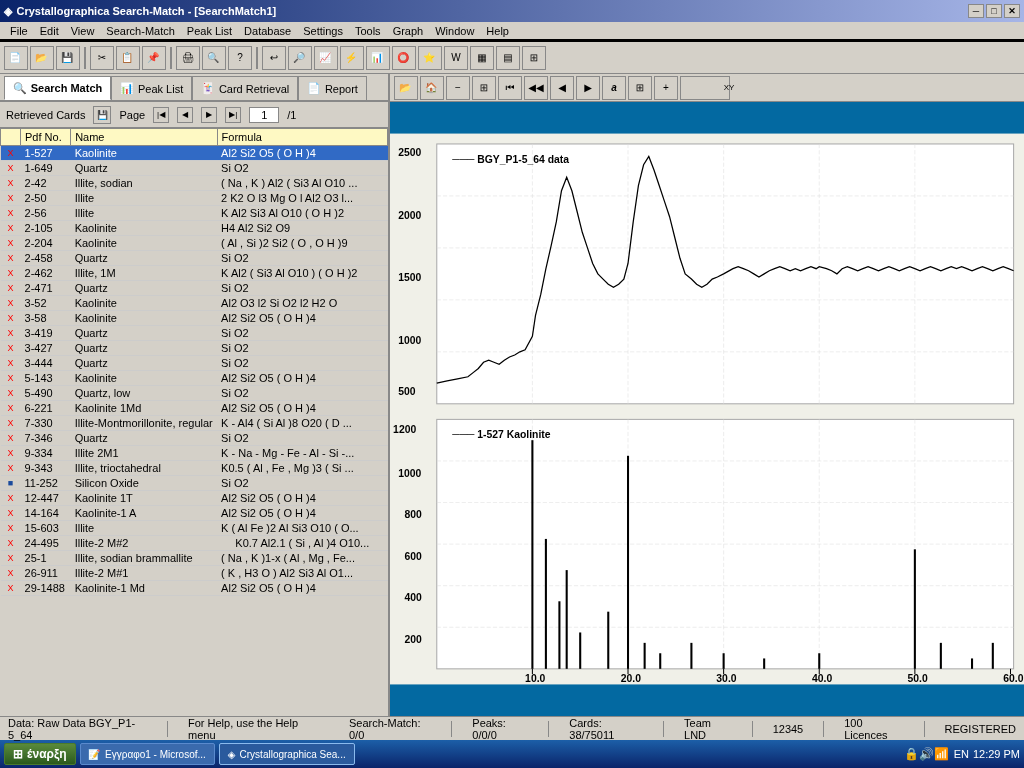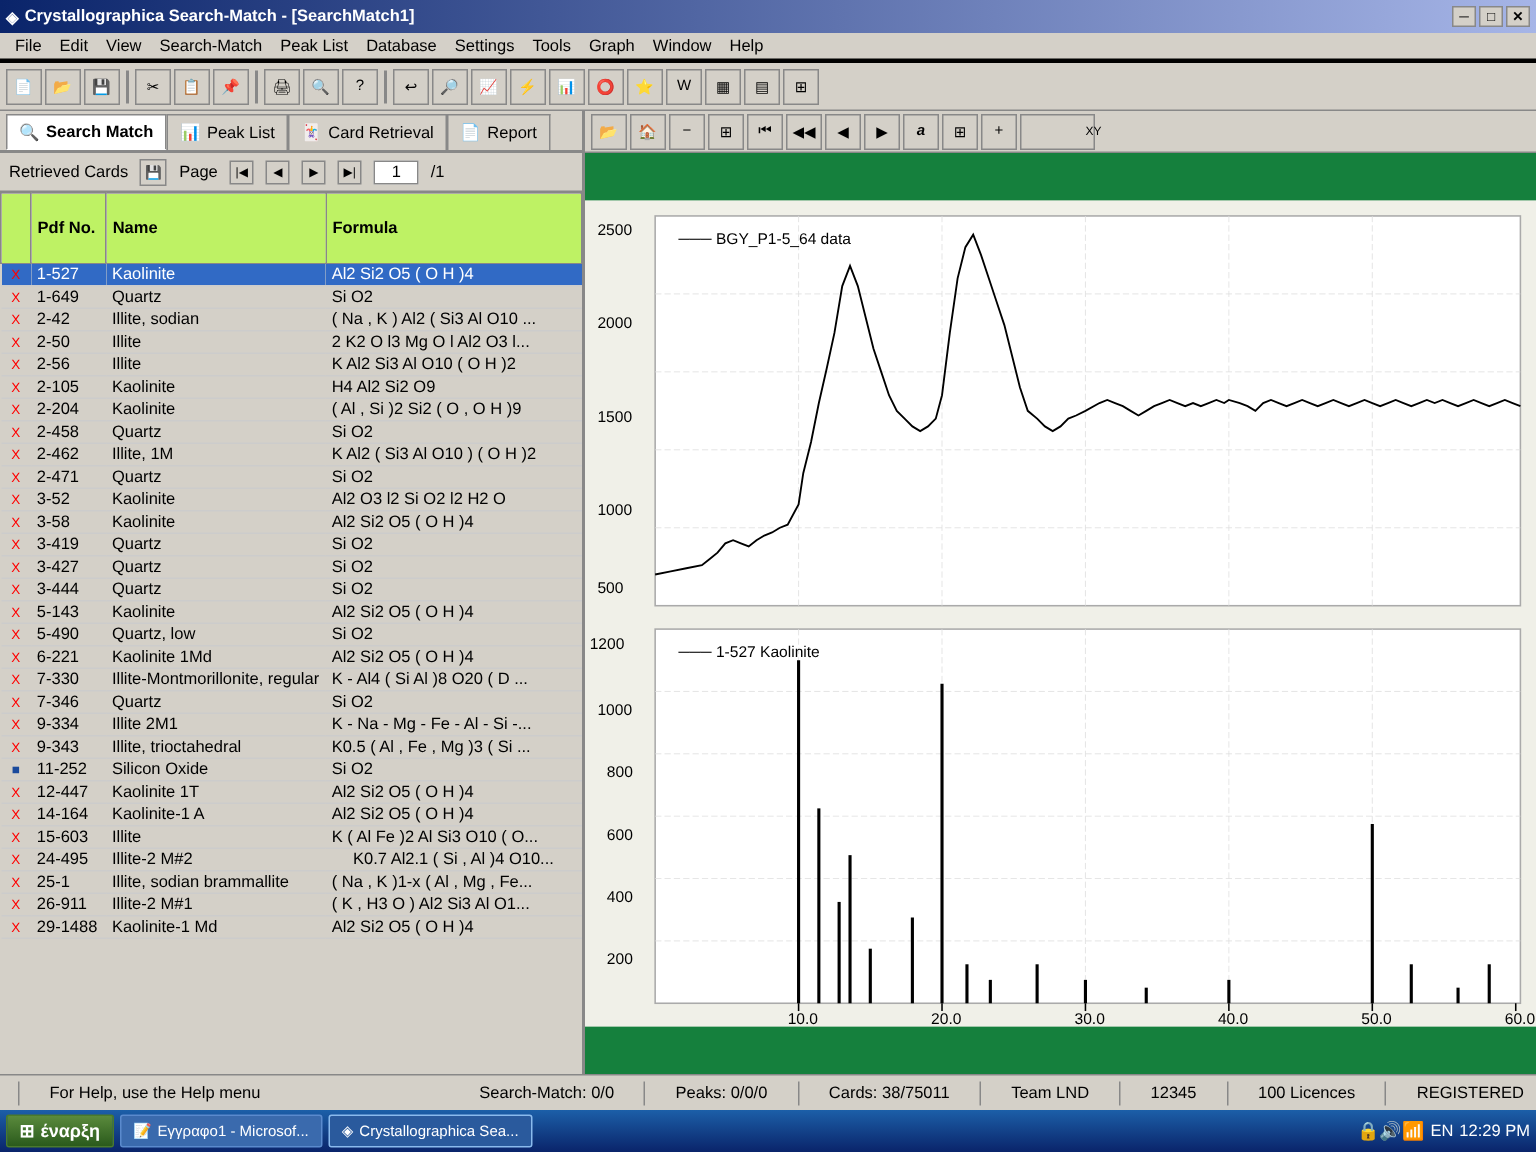--- a/index.html
+++ b/index.html
@@ -137,13 +137,13 @@
       font-size: 11px;
     }
     #data-table thead th {
-      background: #bef264;
+      background: #fef9c3;
       border: 1px solid #888;
-      padding: 17px 4px;
+      padding: 2px 4px;
       text-align: left;
       position: sticky;
       top: 0;
-      font-weight: bold;
+      font-weight: normal;
     }
     #data-table tbody tr { cursor: pointer; }
     #data-table tbody tr.selected { background: #316ac5; color: white; }

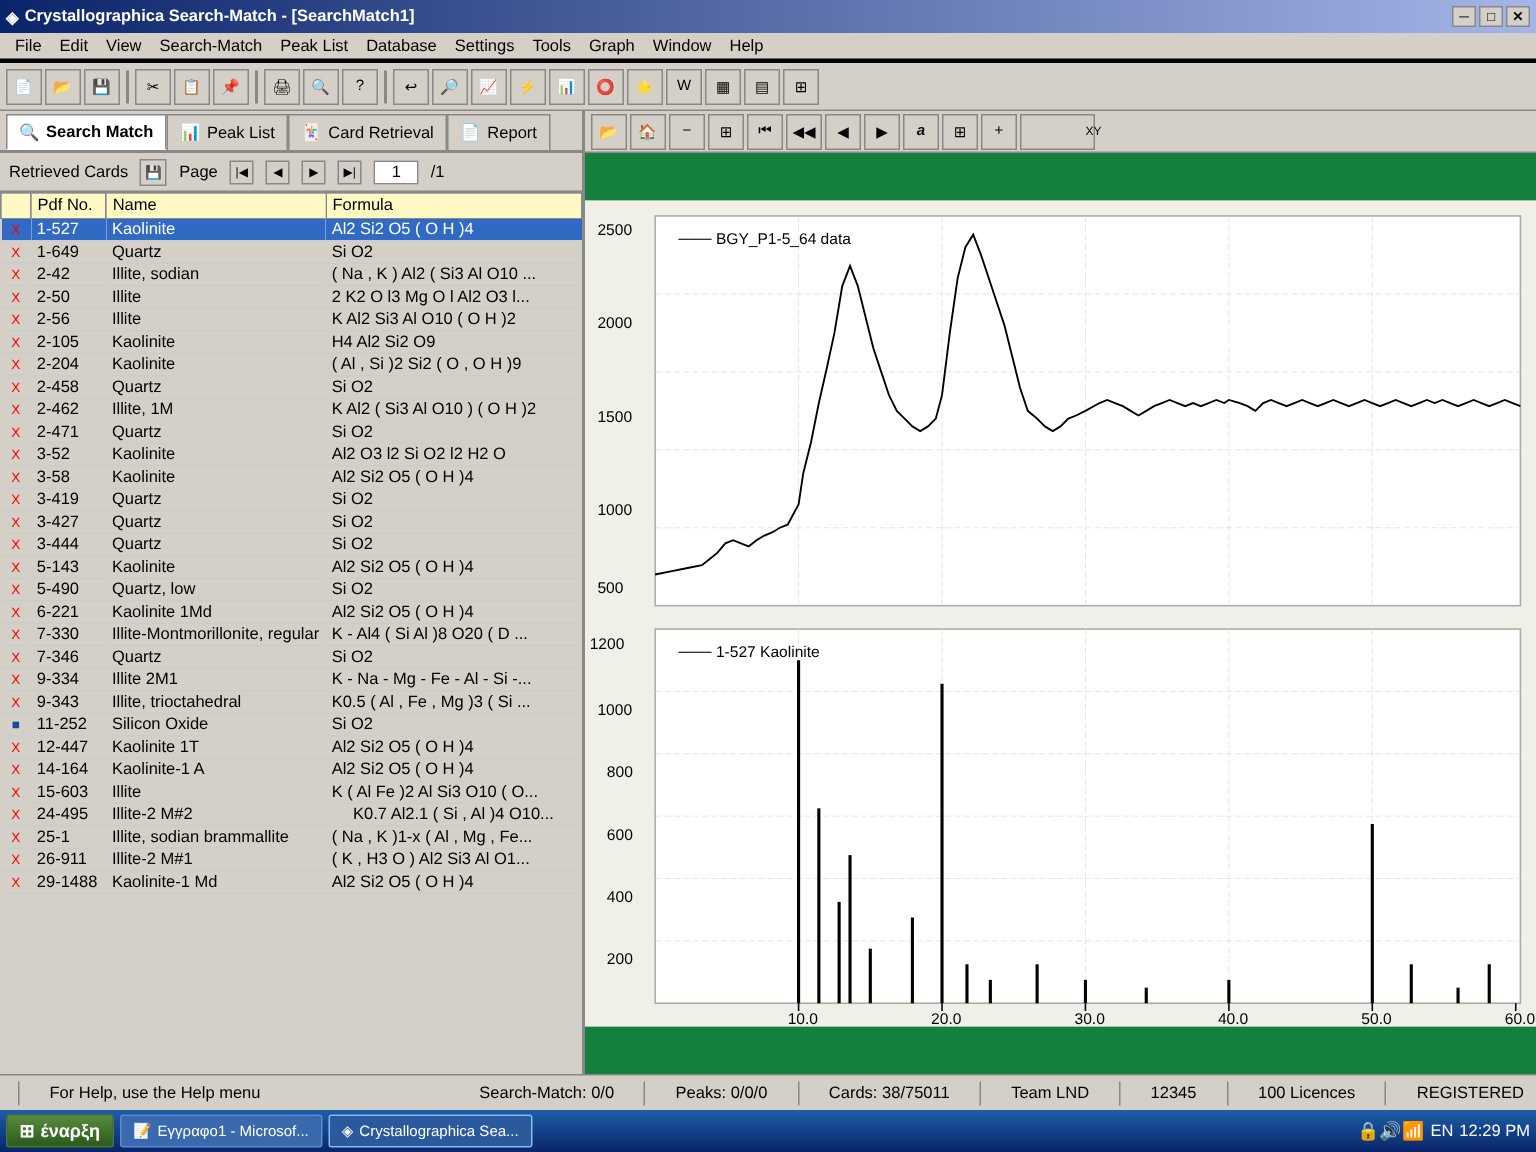--- a/index.html
+++ b/index.html
@@ -177,9 +177,10 @@
     
     #chart-area {
       flex: 1;
-      background: #15803d;
+      background: #0369a1;
       position: relative;
       overflow: hidden;
+      font-weight: bold;
     }
 
     svg#chart-svg {

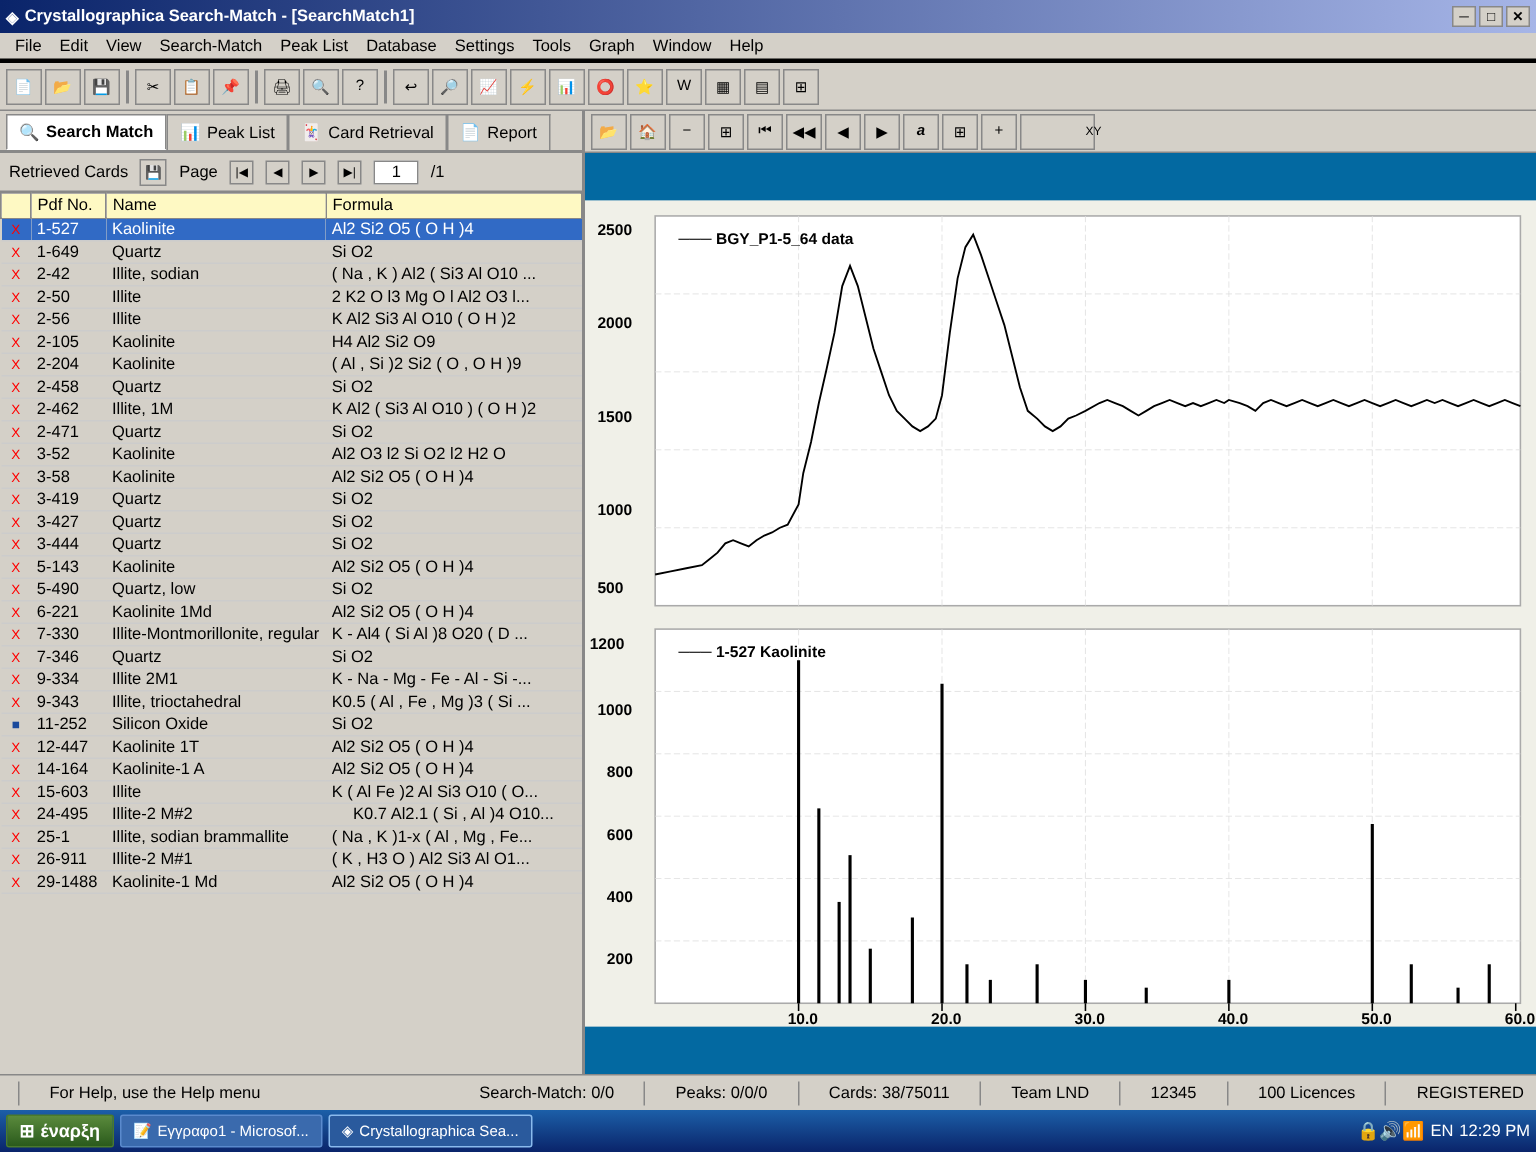--- a/index.html
+++ b/index.html
@@ -657,6 +657,7 @@
 </div>
 
 <div id="statusbar">
+  <span>Data: Raw Data BGY_P1-5_64</span>
   <div class="status-separator"></div>
   <span>For Help, use the Help menu</span>
   <div style="flex:1"></div>

